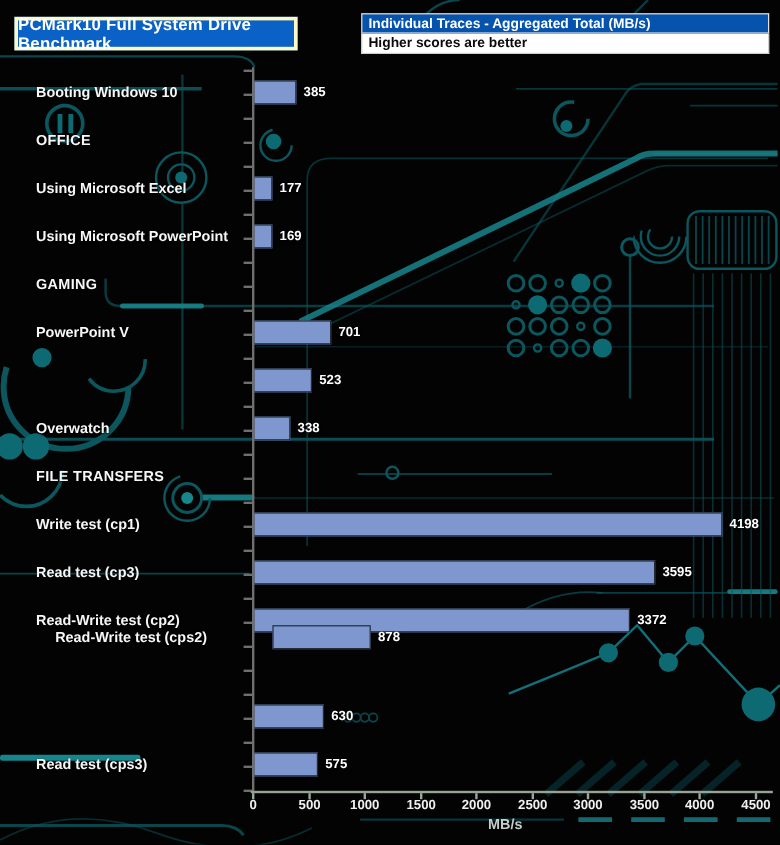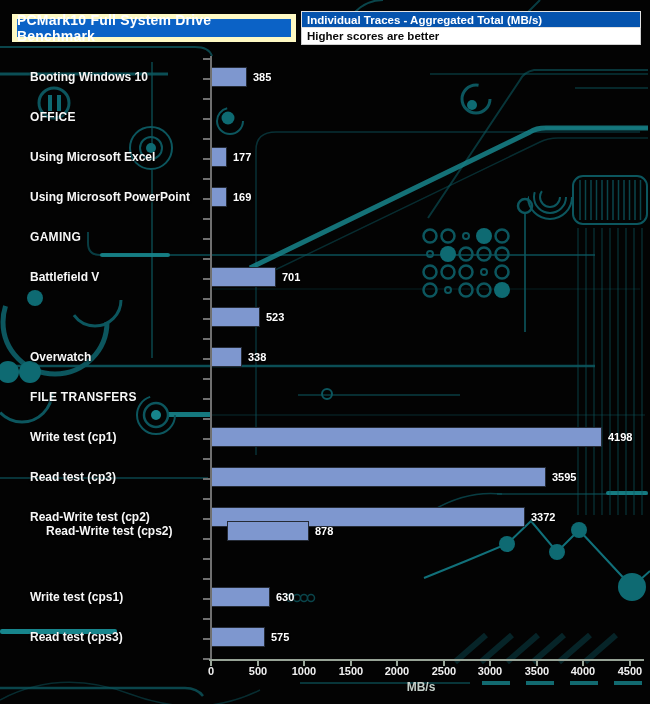--- a/index.html
+++ b/index.html
@@ -7,8 +7,8 @@
          font-family:"Liberation Sans",sans-serif;}
   .circuit{position:absolute;left:0;top:0;width:650px;height:704px;}
   
-  .title-box{position:absolute;left:12px;top:14px;width:284px;height:28px;
-    background:#0b62c6;border:5px solid #fef9c3;display:flex;align-items:center;justify-content:flex-end;
+  .title-box{position:absolute;left:12px;top:14px;width:236px;height:28px;
+    background:#0b62c6;border:3px solid #fef9c3;display:flex;align-items:center;justify-content:flex-end;
     box-sizing:border-box;}
   .title-box span{color:#fff;font-size:14px;font-weight:700;letter-spacing:.2px;}
   .strip{position:absolute;left:301px;width:340px;height:17px;box-sizing:border-box;

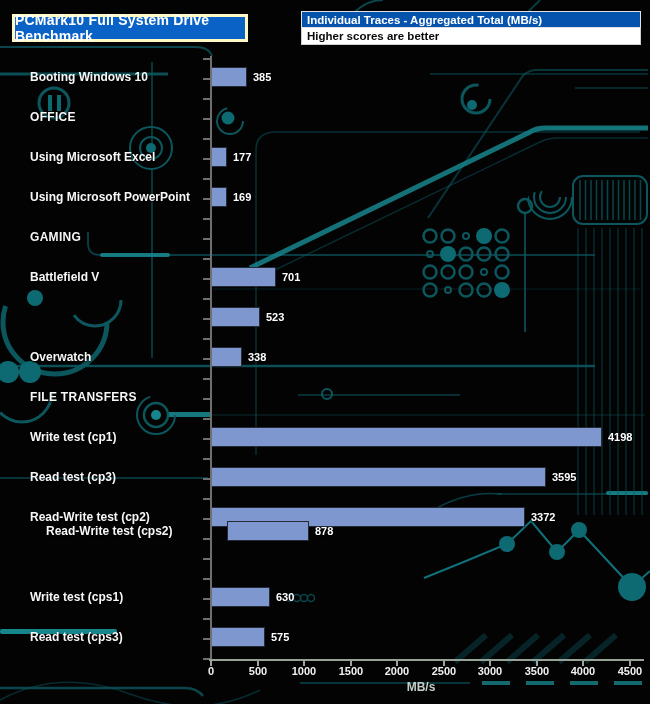--- a/index.html
+++ b/index.html
@@ -209,7 +209,7 @@
         <div class="row-label">GAMING</div>
       </div>
       <div class="row" style="top: 257px;">
-        <div class="row-label">Battlefield V</div>
+        <div class="row-label">PowerPoint V</div>
         <div class="bar" style="width: 65px;"></div>
         <div class="bar-value" style="left: 282px;">701</div>
       </div>

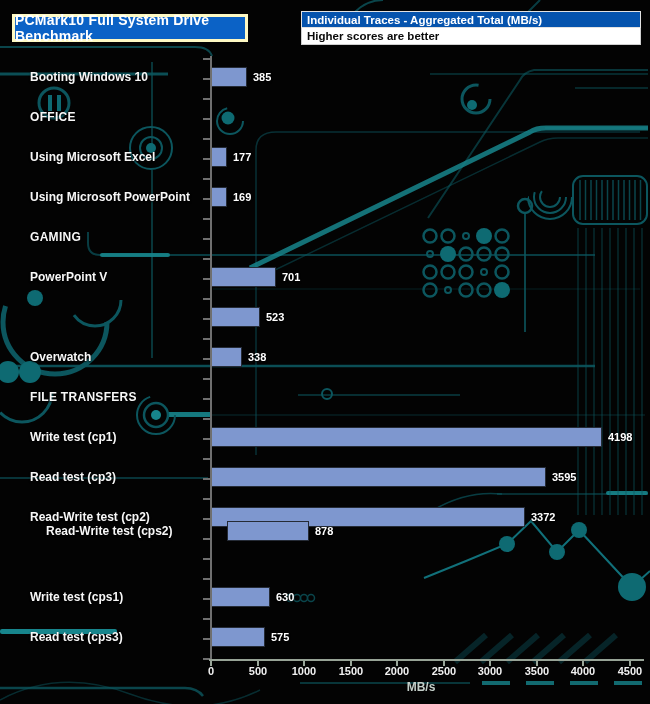--- a/index.html
+++ b/index.html
@@ -246,7 +246,6 @@
         <div class="bar-value" style="left: 299px;">878</div>
       </div>
       <div class="row" style="top: 577px;">
-        <div class="row-label">Write test (cps1)</div>
         <div class="bar" style="width: 59px;"></div>
         <div class="bar-value" style="left: 276px;">630</div>
       </div>

